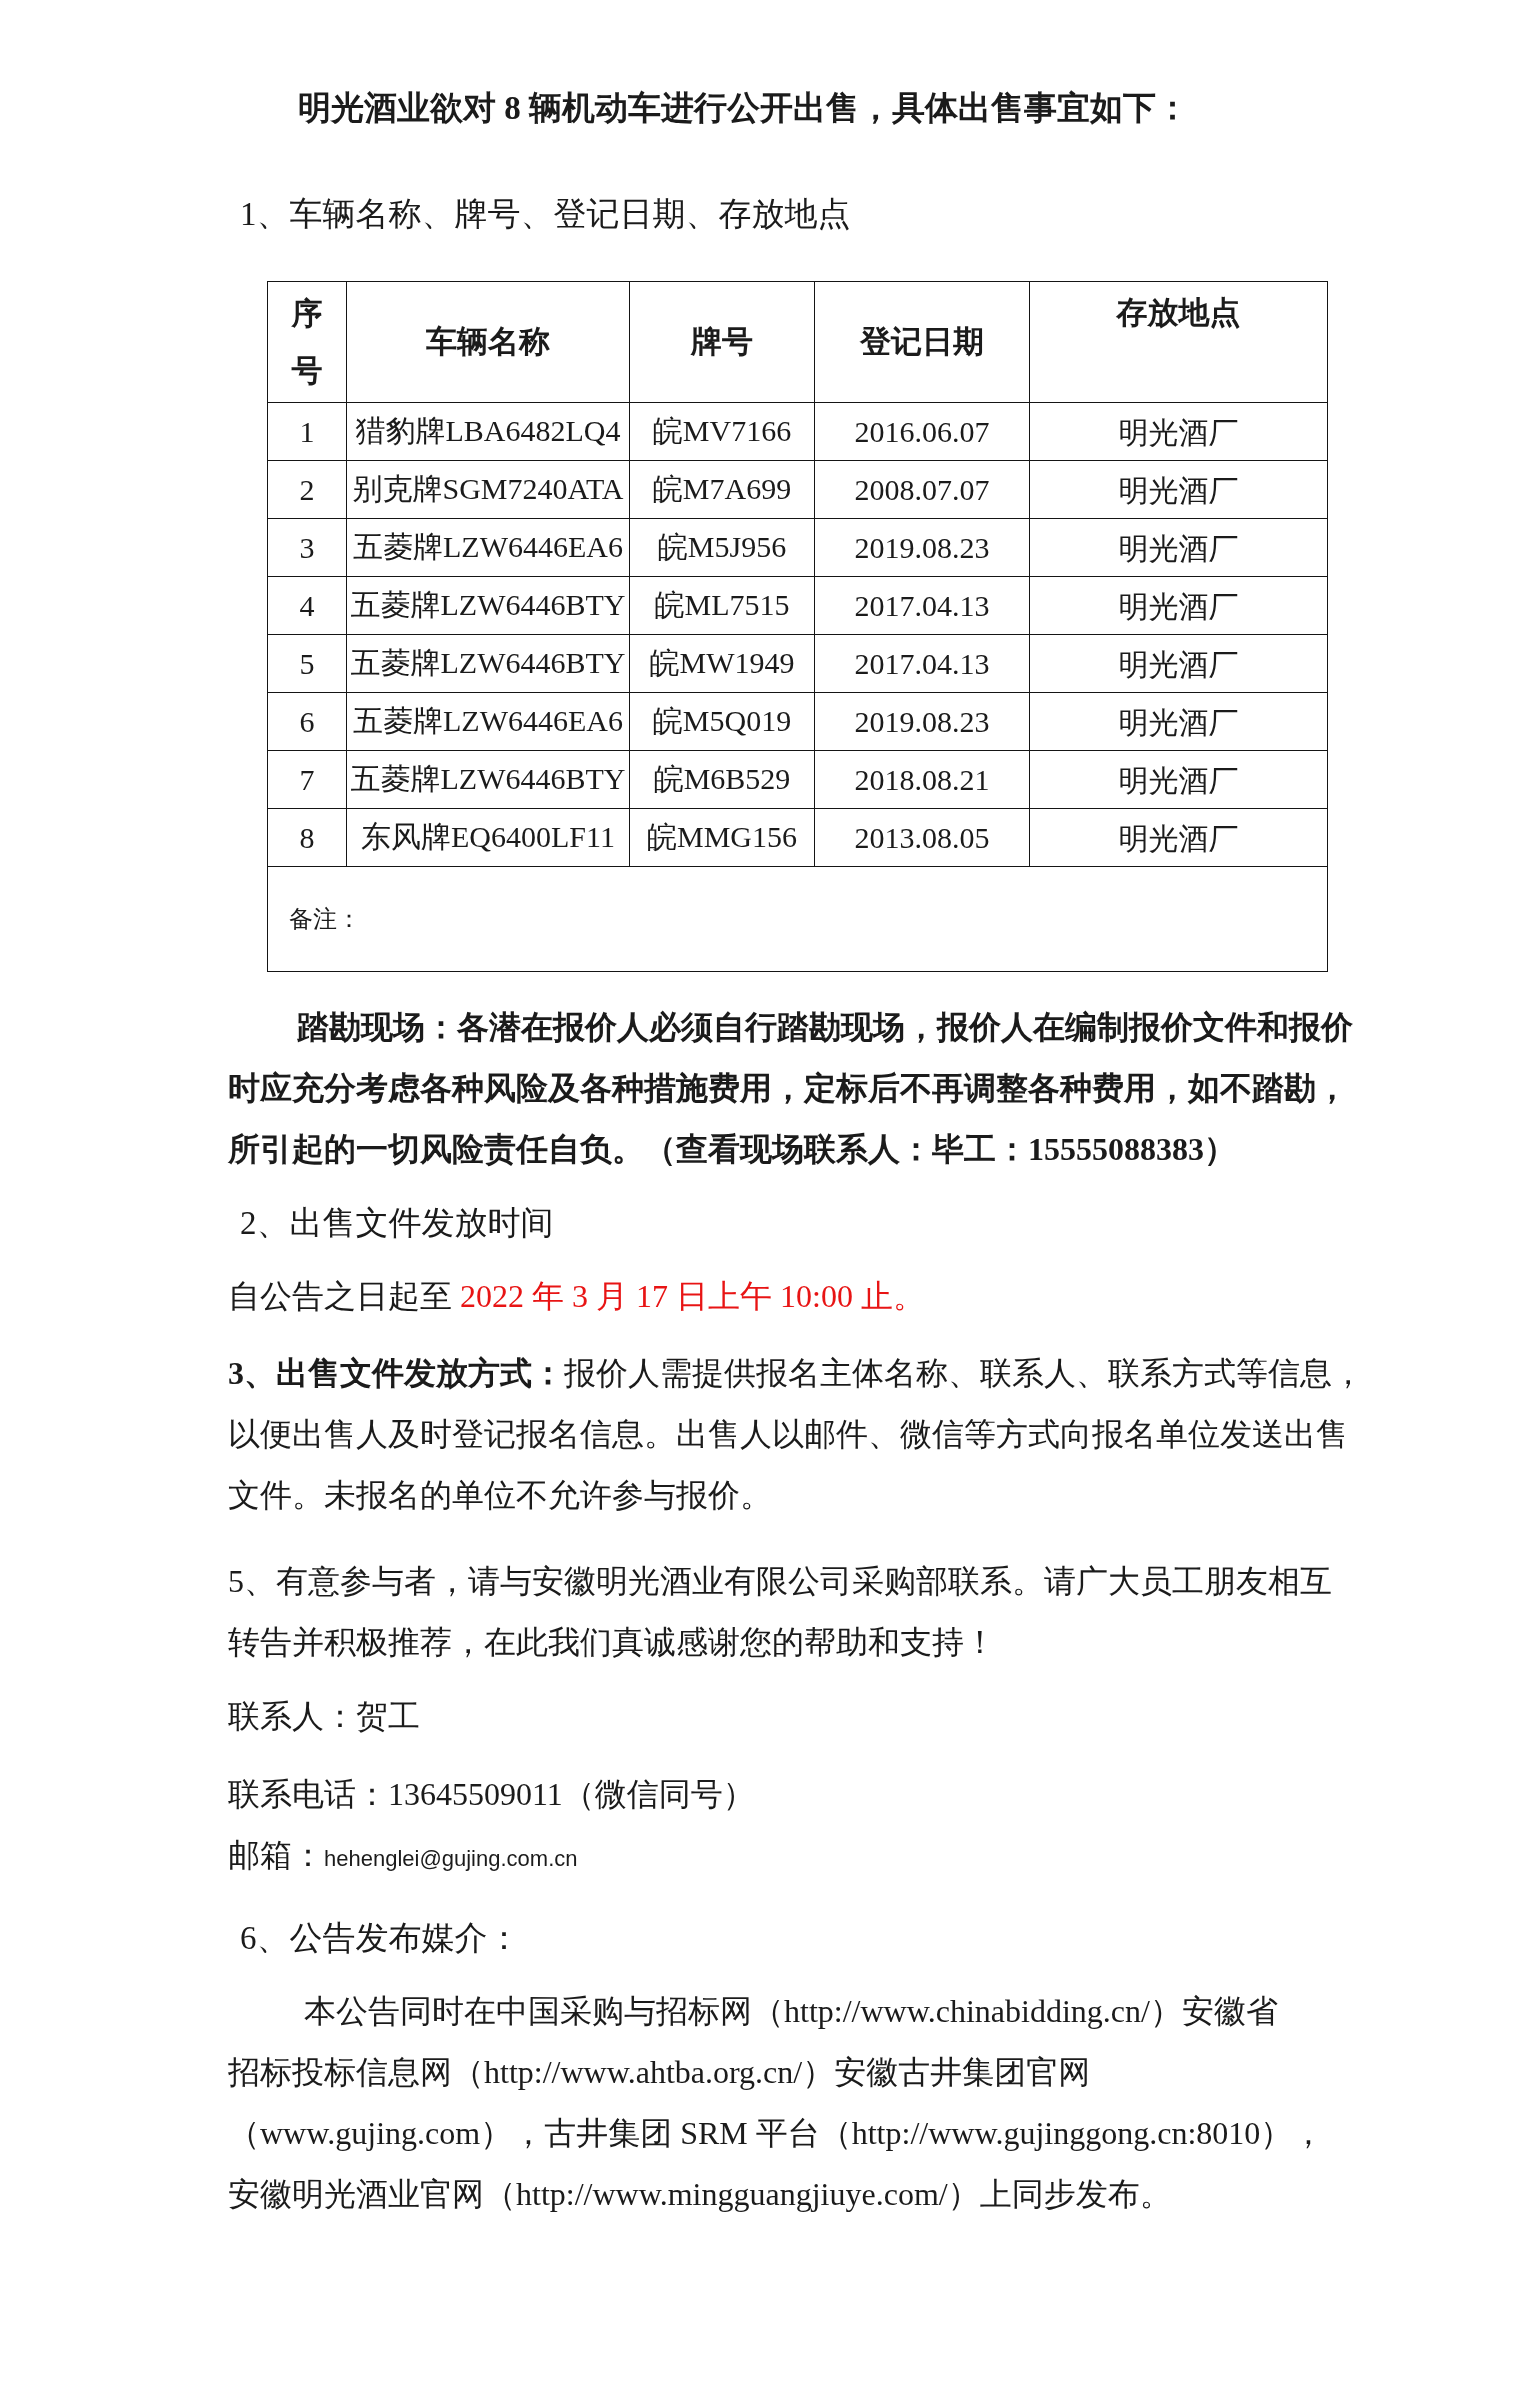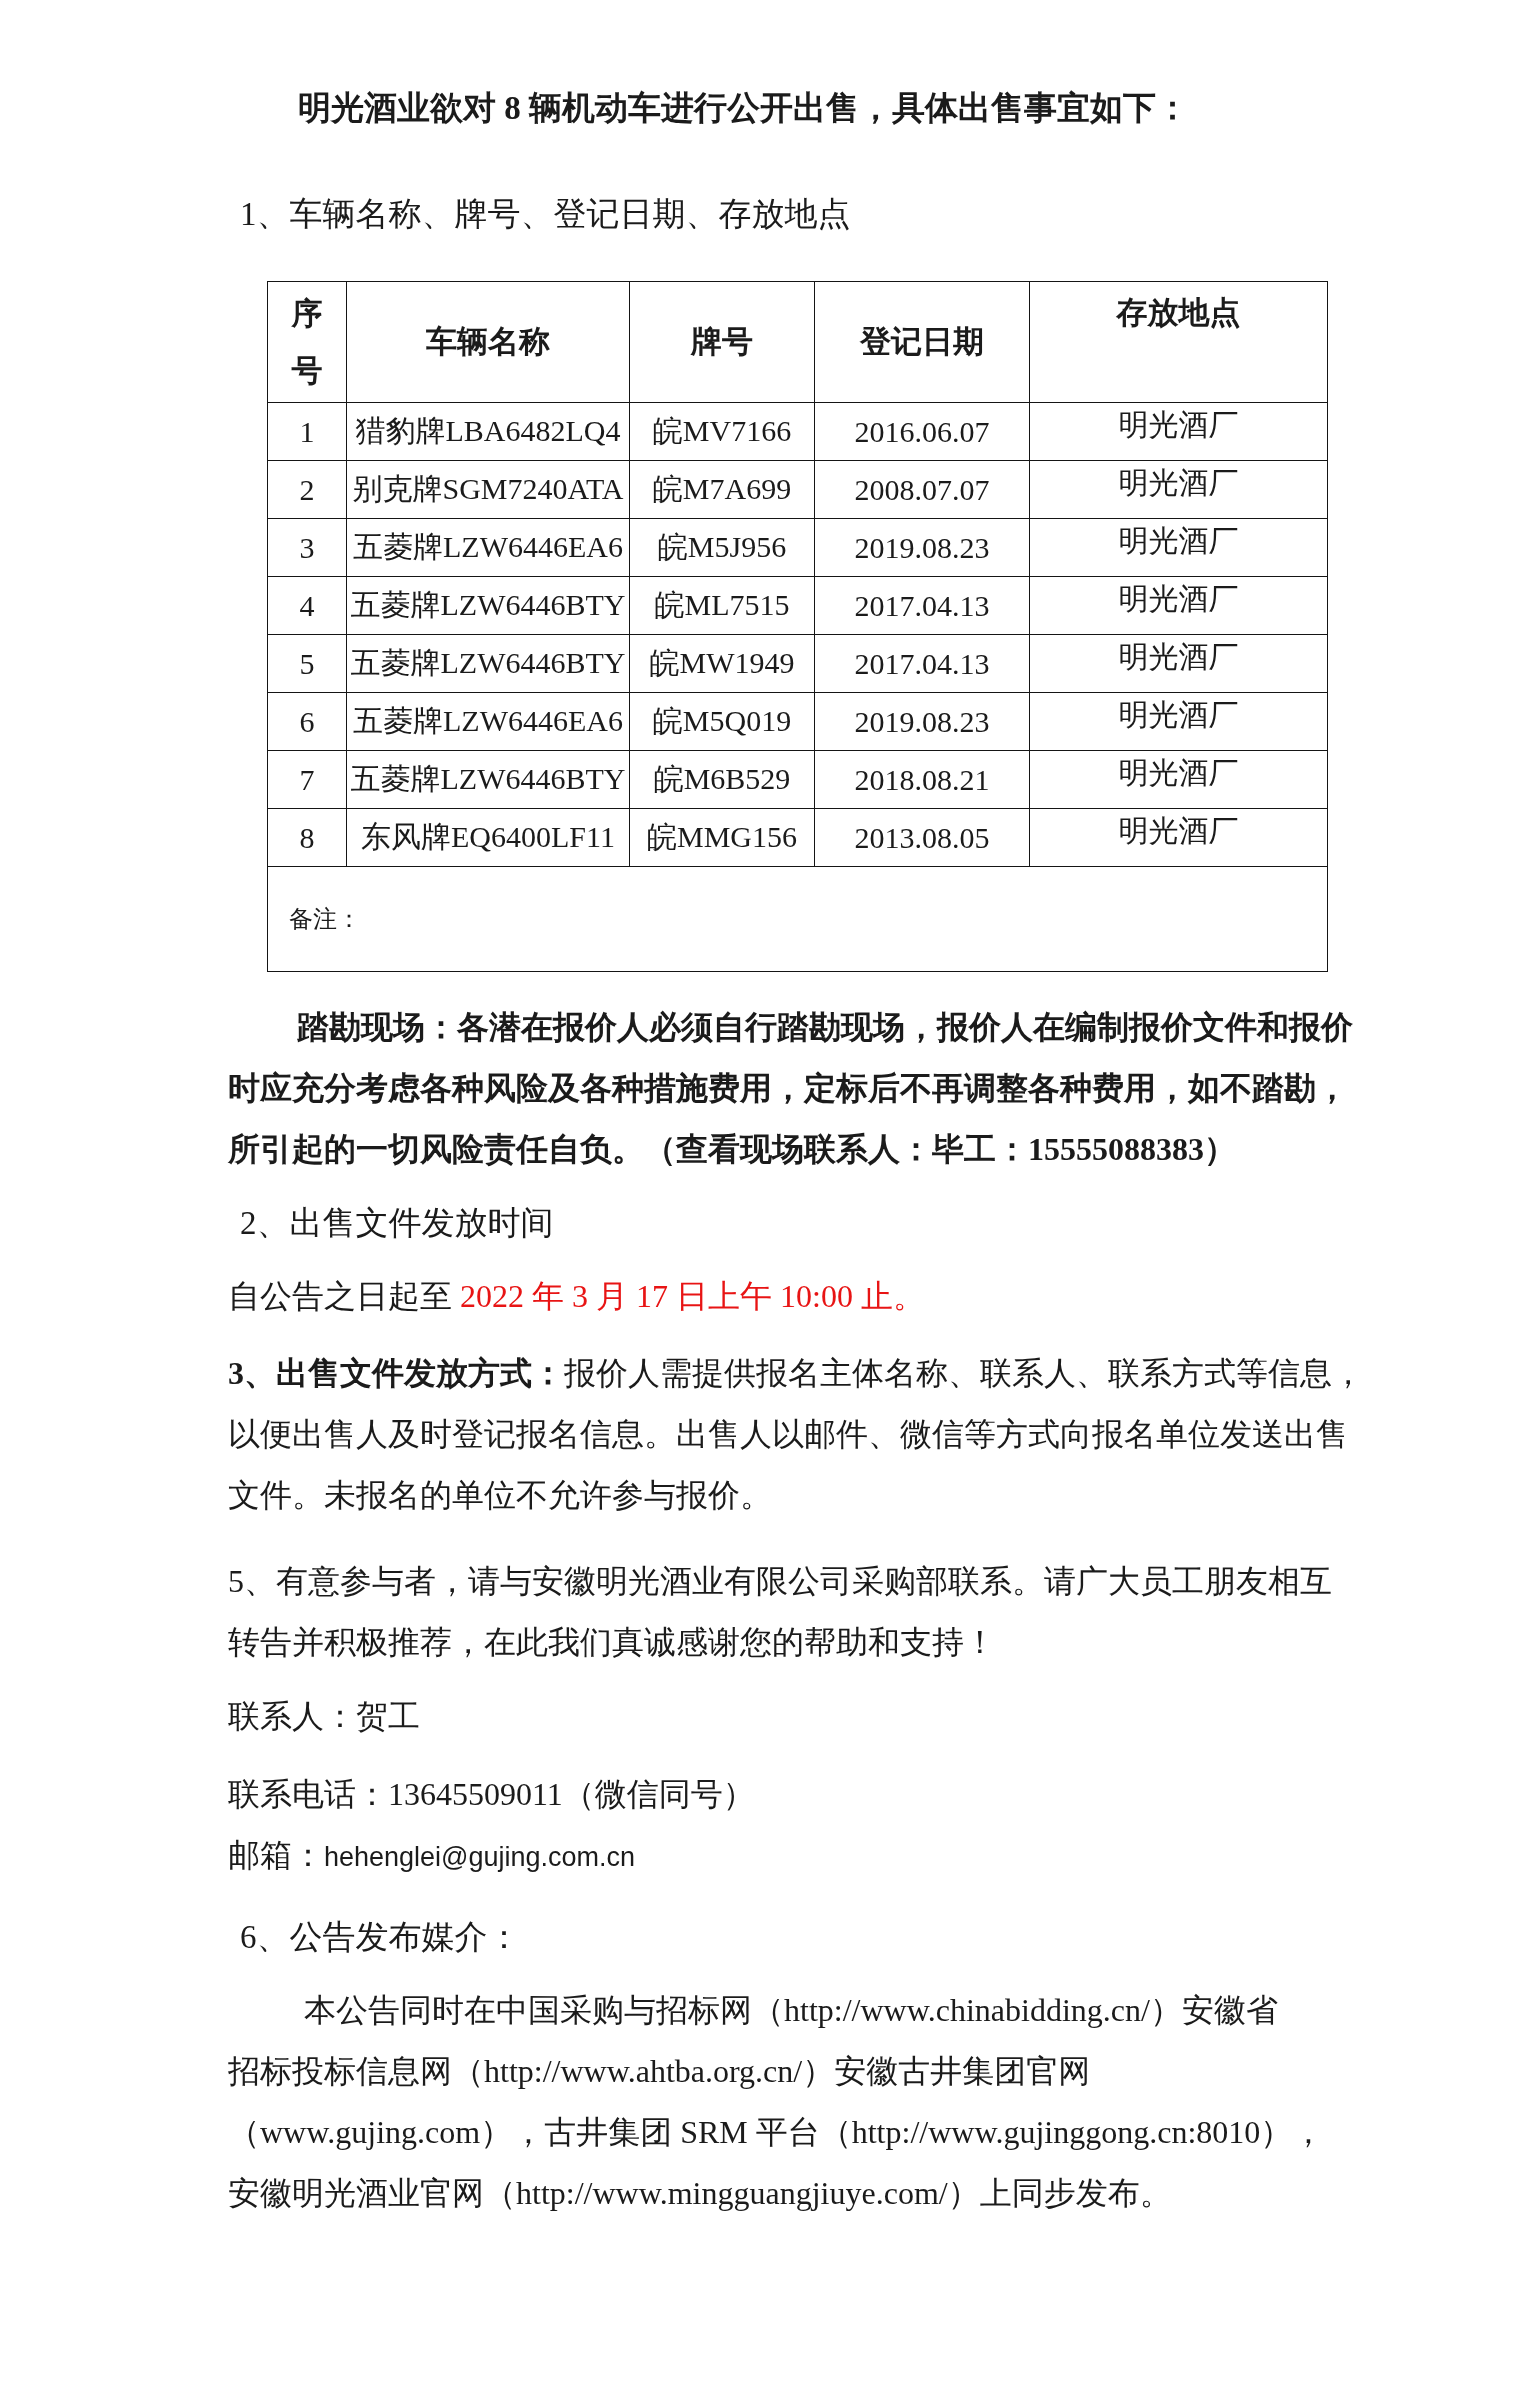--- a/index.html
+++ b/index.html
@@ -34,7 +34,7 @@
   .veh th.loc { vertical-align: top; padding-top: 11.5px; line-height: 1.2; }
   .veh tr.data { height: 58px; }
   .veh td { font-size: 30px; text-align: center; vertical-align: middle; white-space: nowrap; }
-  .veh td.loc { vertical-align: top; padding-top: 3px; line-height: 1.25; }
+  .veh td.loc { vertical-align: top; padding-top: 11px; line-height: 1.25; }
   .veh td.remark {
     height: 104px; text-align: left; vertical-align: middle;
     padding-left: 21px; font-size: 24px;

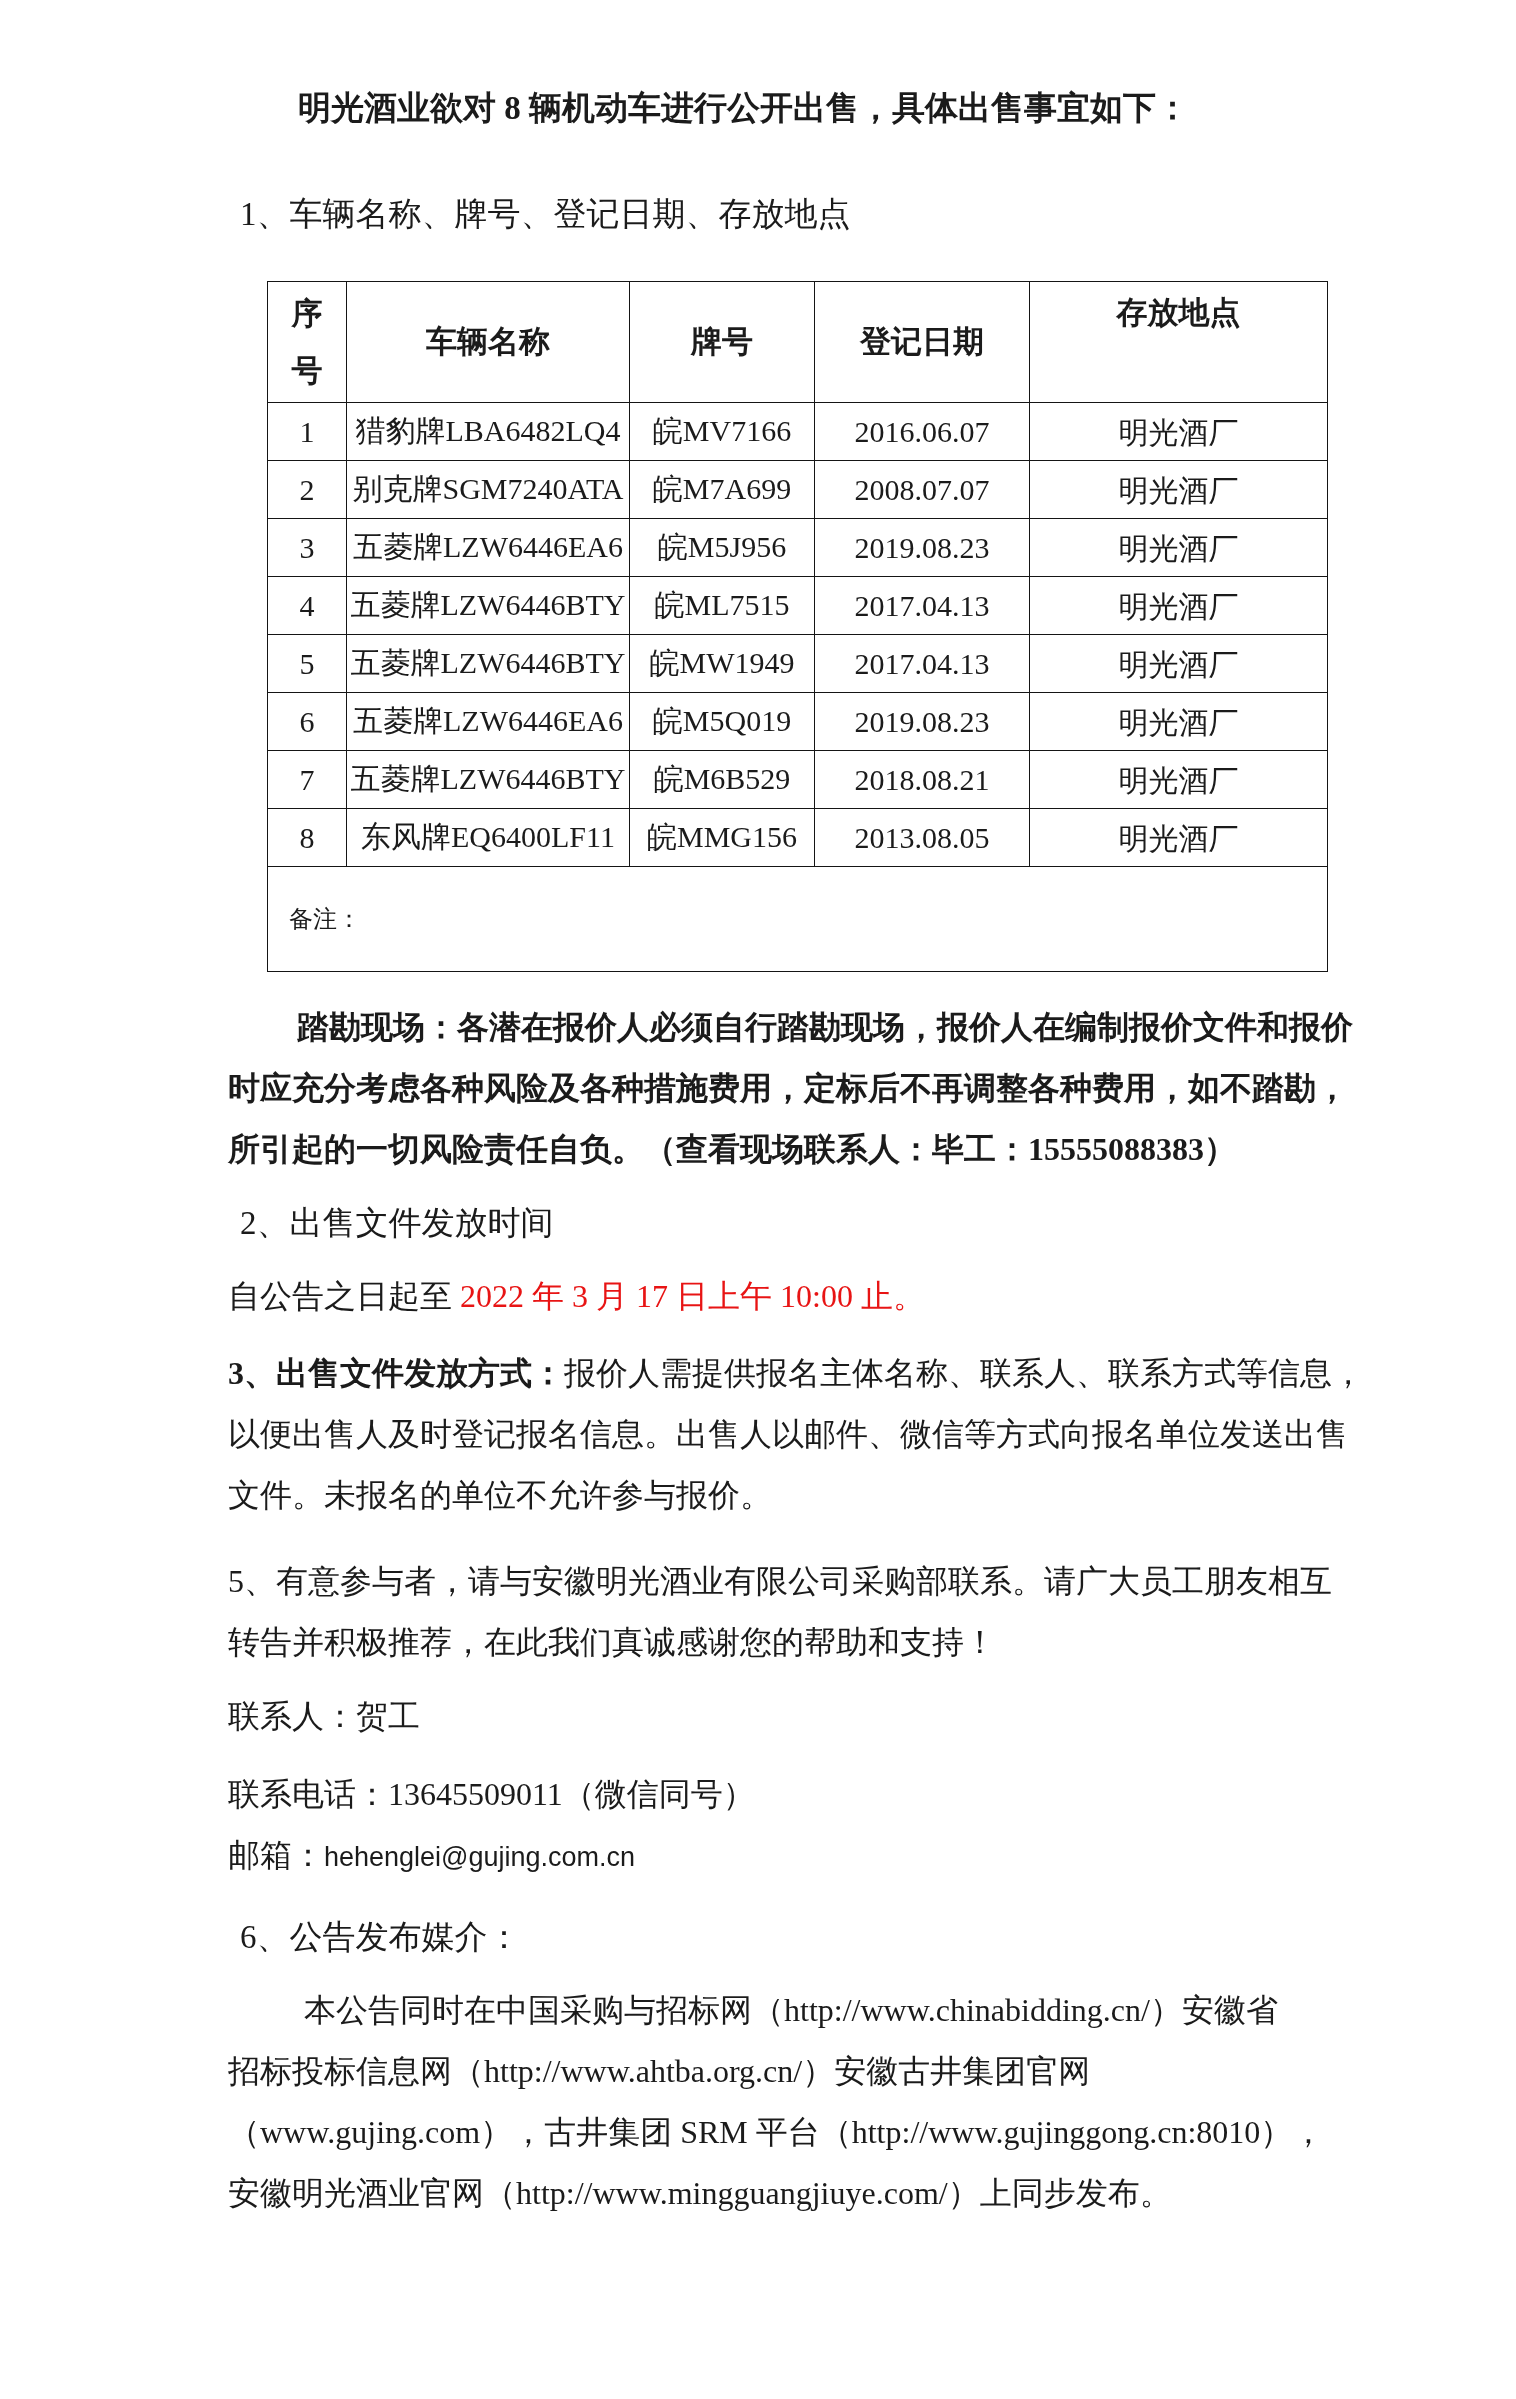--- a/index.html
+++ b/index.html
@@ -45,7 +45,7 @@
   .red { color: var(--deadline-red, #e81414); margin-top: 33px; }
   .indent { text-indent: 69px; }
   .indent80 { text-indent: 76px; }
-  .email { font-family: "Liberation Sans", "DejaVu Sans", sans-serif; font-size: 27px; text-align: center; }
+  .email { font-family: "Liberation Sans", "DejaVu Sans", sans-serif; font-size: 22px; text-align: center; }
 
   .mt-sv { margin-top: 25px; }
   .mt-h2 { margin-top: 13.4px; }

